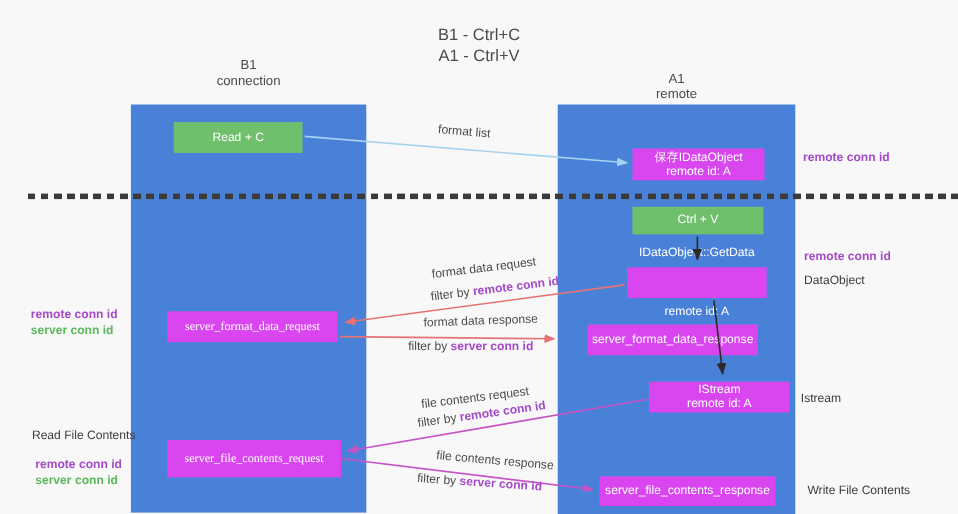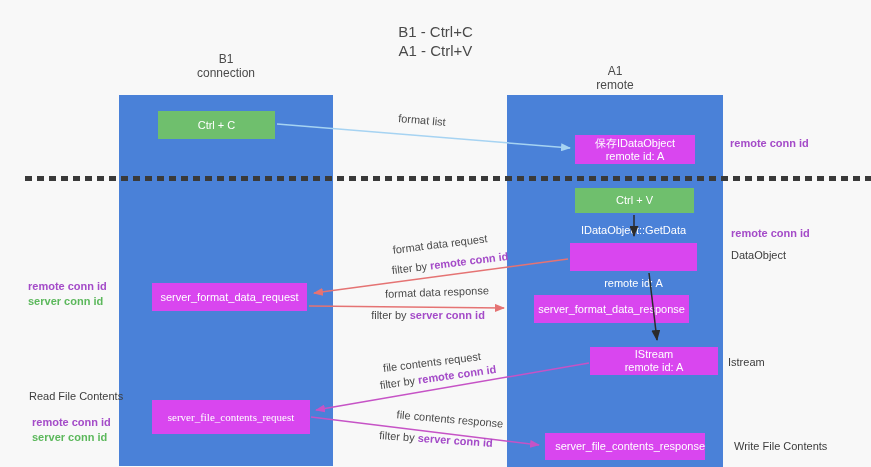--- a/index.html
+++ b/index.html
@@ -44,7 +44,7 @@
   <div class="divider"></div>
 
   <div class="node green" style="left:158px;top:95px;width:117px;height:28px;">
-    <div>Ctrl + C</div>
+    <div>Read + C</div>
   </div>
 
   <div class="node orange" style="left:575px;top:119px;width:120px;height:29px;">

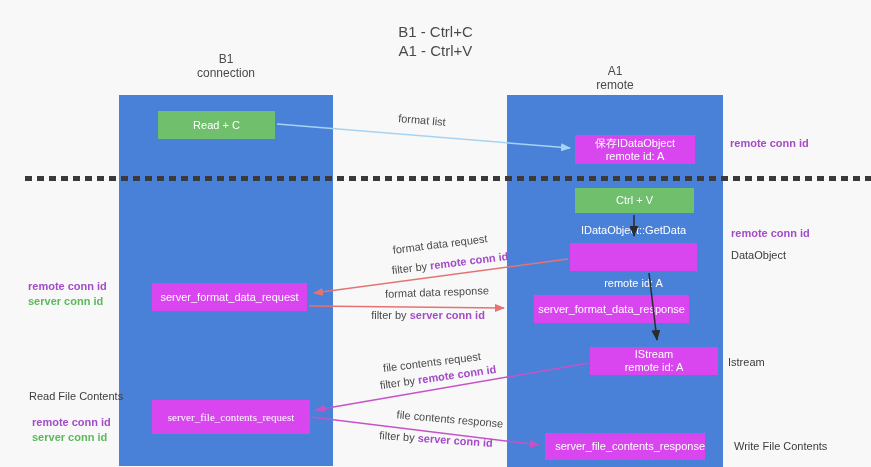--- a/index.html
+++ b/index.html
@@ -61,7 +61,7 @@
     <div>remote id: A</div>
   </div>
 
-  <div class="node orange" style="left:152px;top:267px;width:155px;height:28px;">
+  <div class="node orange" style="left:152px;top:267px;width:155px;height:28px;font-family:Liberation Serif, serif;">
     <div>server_format_data_request</div>
   </div>
 

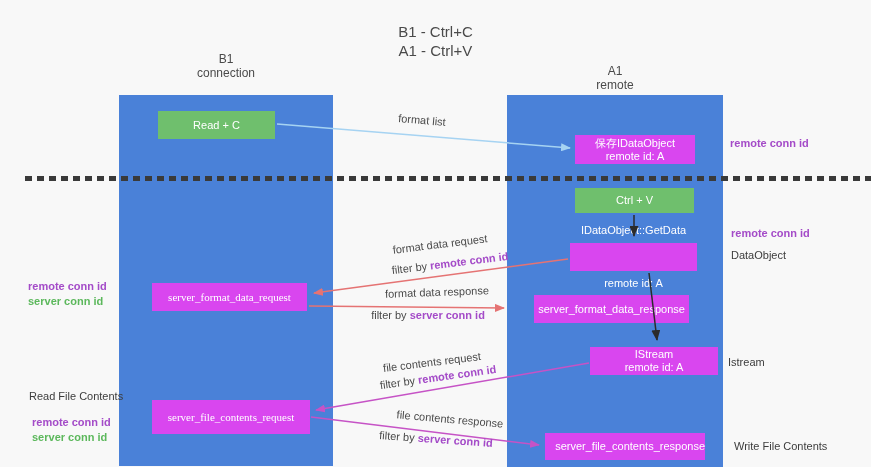--- a/index.html
+++ b/index.html
@@ -78,7 +78,7 @@
     <div>server_file_contents_request</div>
   </div>
 
-  <div class="node orange" style="left:545px;top:417px;width:160px;height:27px;align-items:flex-end;">
+  <div class="node orange" style="left:545px;top:417px;width:160px;height:27px;">
     <div>server_file_contents_response</div>
   </div>
 

